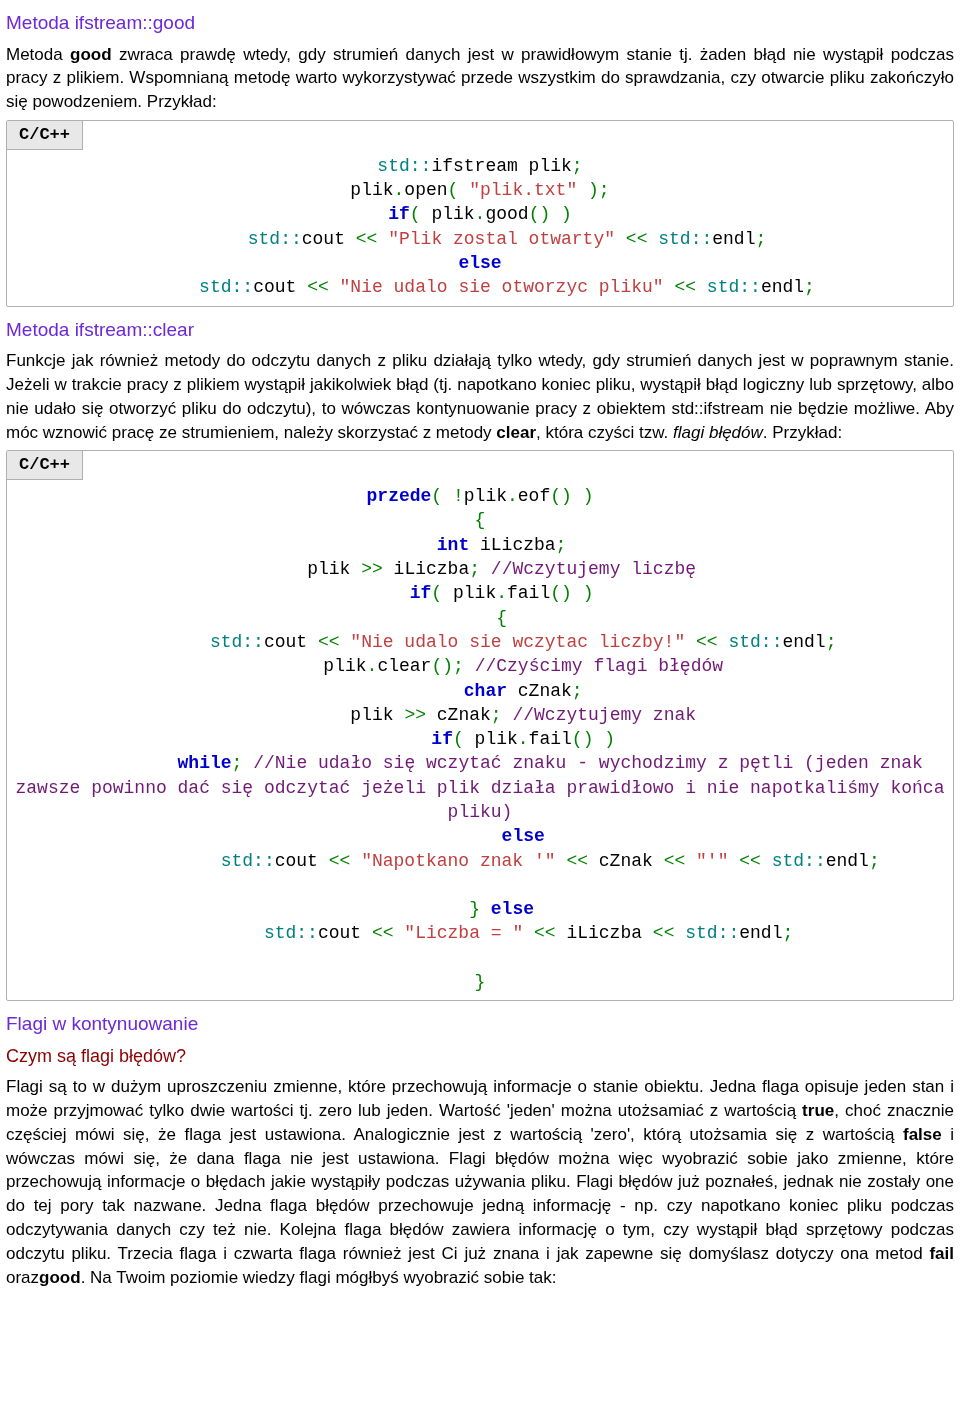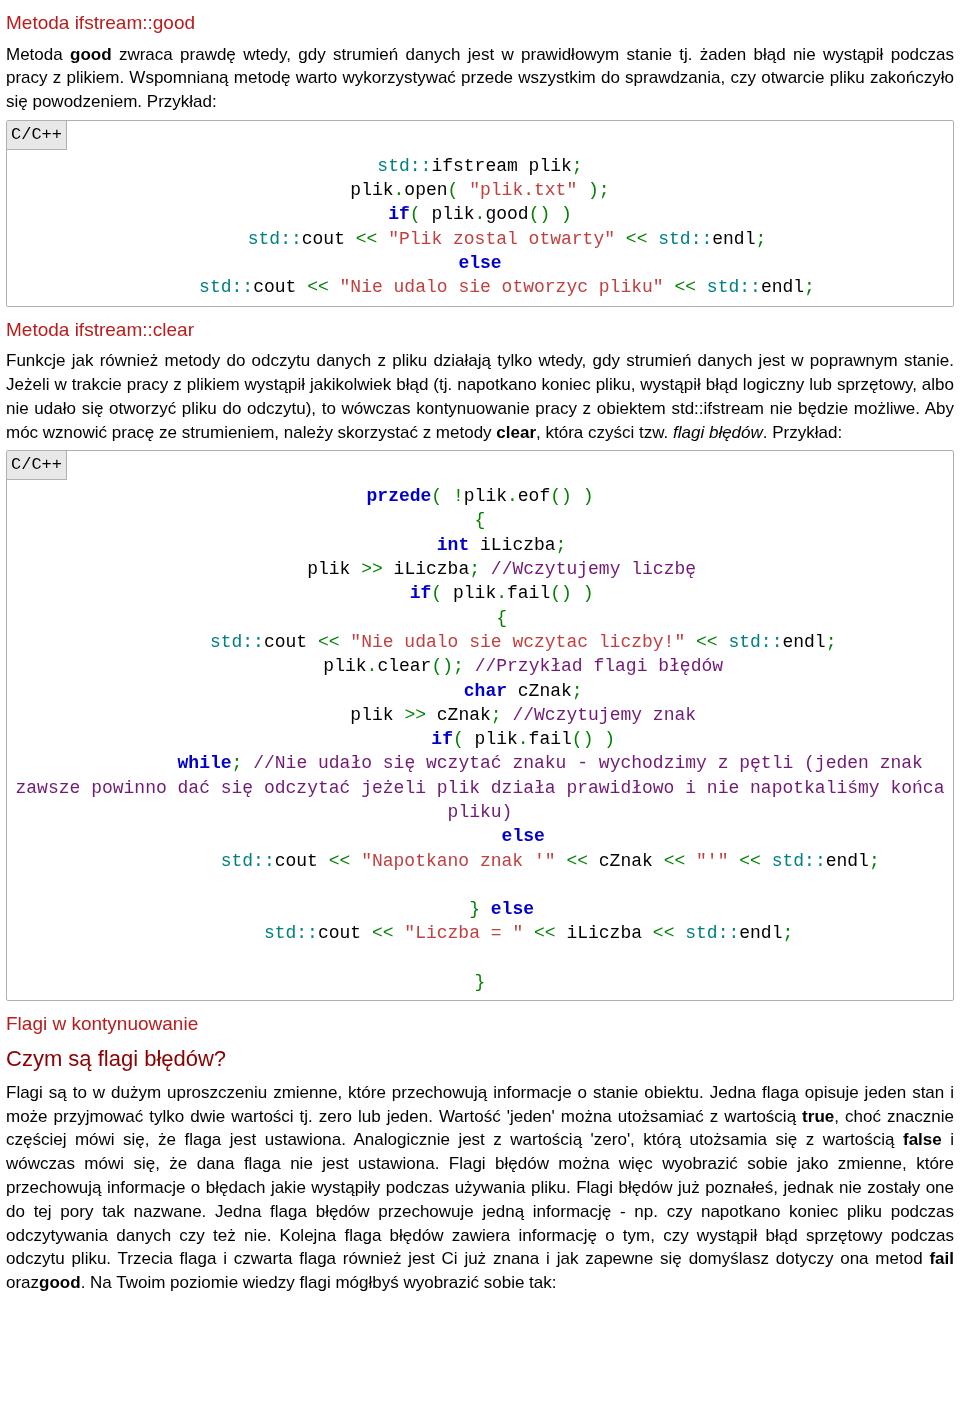--- a/index.html
+++ b/index.html
@@ -13,7 +13,7 @@
     width: 948px;
   }
   h2 {
-    color: #b91c1c;
+    color: #6d28d9;
     font-weight: normal;
     font-size: 19px;
     margin: 6px 0;

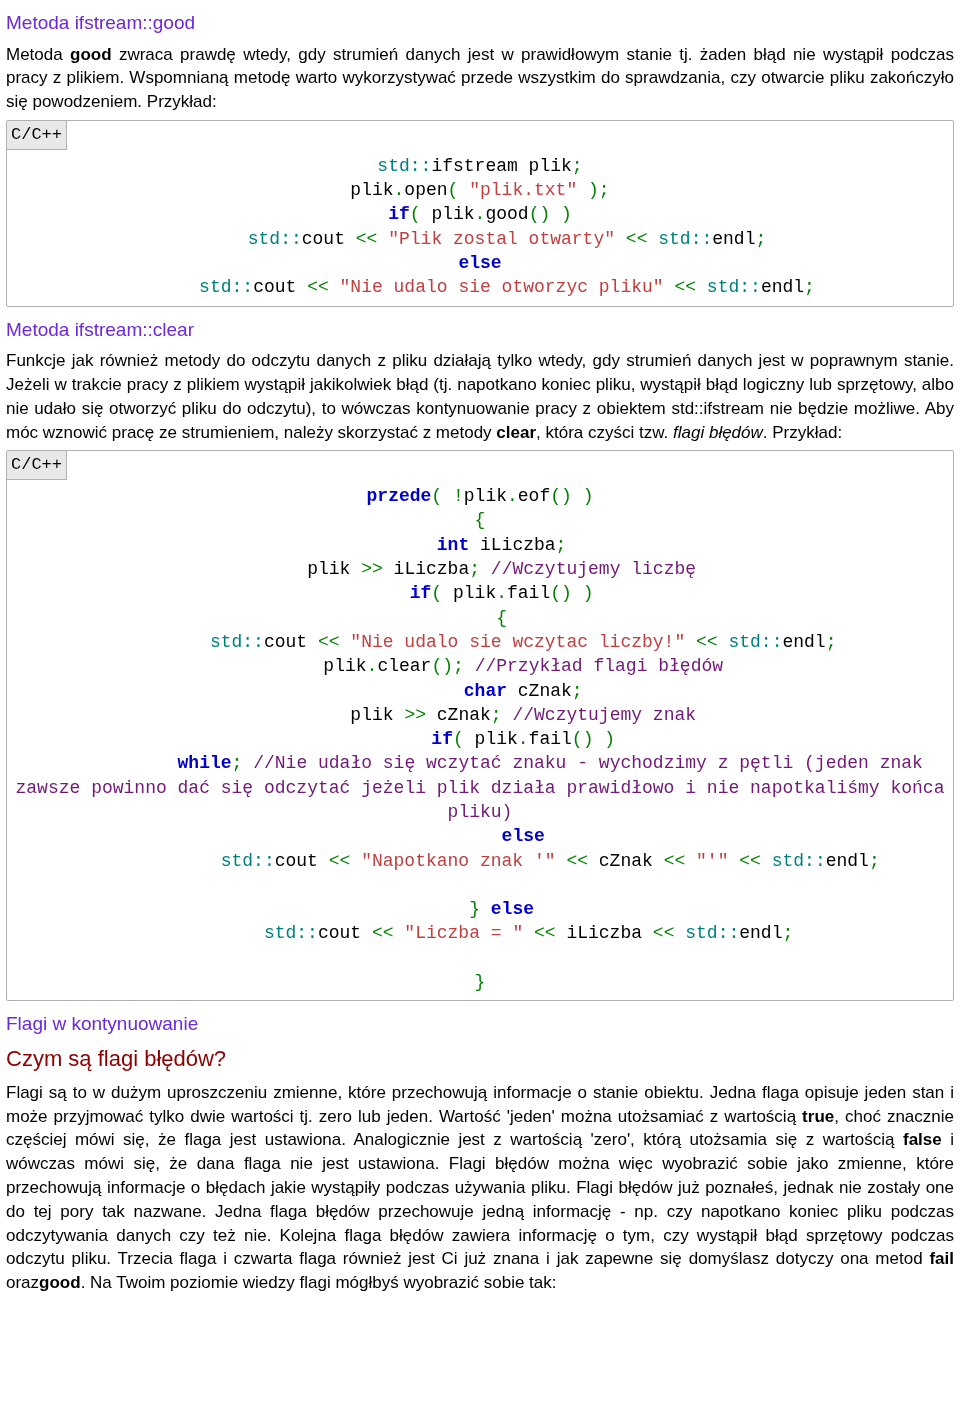--- a/index.html
+++ b/index.html
@@ -38,10 +38,10 @@
     background: #e8e8e8;
     border-right: 1px solid #b0b0b0;
     border-bottom: 1px solid #b0b0b0;
-    padding: 2px 4px;
+    padding: 2px 12px;
     display: inline-block;
     font-family: "Courier New", monospace;
-    font-weight: normal;
+    font-weight: bold;
     font-size: 17px;
   }
   pre {

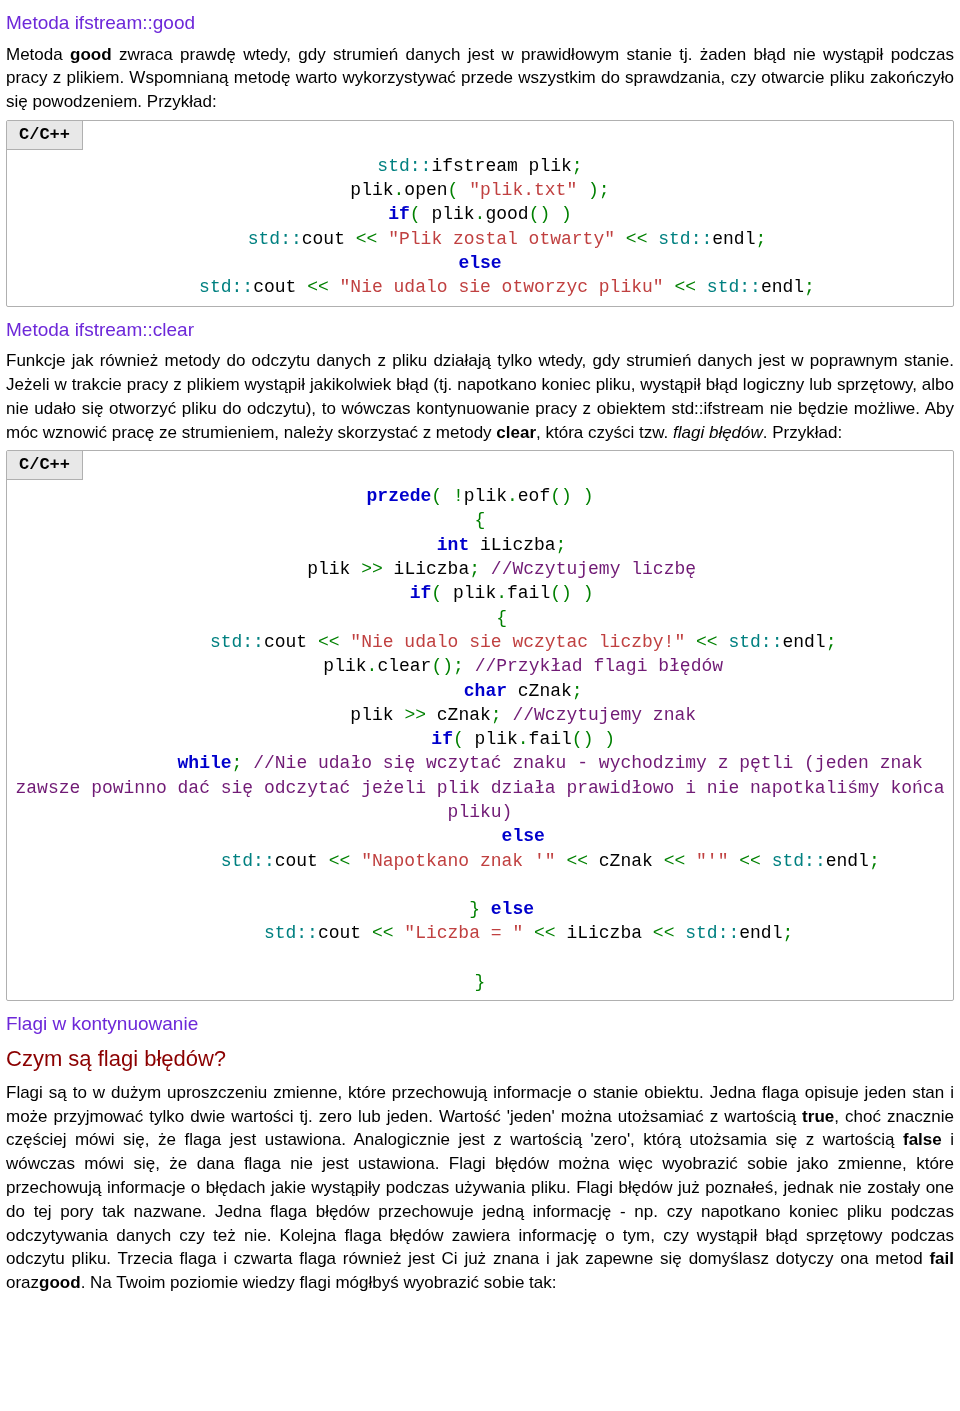--- a/index.html
+++ b/index.html
@@ -92,7 +92,7 @@
 <span>    </span><span class="kw">if</span><span class="pun">(</span><span> </span><span class="id">plik</span><span class="pun">.</span><span class="id">fail</span><span class="pun">()</span><span> </span><span class="pun">)</span>
 <span>    </span><span class="pun">{</span>
 <span>        </span><span class="ns">std</span><span class="nsop">::</span><span class="id">cout </span><span class="pun">&lt;&lt;</span><span> </span><span class="str">"Nie udalo sie wczytac liczby!"</span><span> </span><span class="pun">&lt;&lt;</span><span> </span><span class="ns">std</span><span class="nsop">::</span><span class="id">endl</span><span class="pun">;</span>
-<span>        </span><span class="id">plik</span><span class="pun">.</span><span class="id">clear</span><span class="pun">()</span><span class="pun">;</span><span> </span><span class="cm">//Przykład flagi błędów</span>
+<span>        </span><span class="id">plik</span><span class="pun">.</span><span class="id">clear</span><span class="pun">()</span><span class="pun">;</span><span> </span><span class="cm">//Czyścimy flagi błędów</span>
 <span>        </span><span class="kw">char</span><span class="id"> cZnak</span><span class="pun">;</span>
 <span>        </span><span class="id">plik </span><span class="pun">&gt;&gt;</span><span class="id"> cZnak</span><span class="pun">;</span><span> </span><span class="cm">//Wczytujemy znak</span>
 <span>        </span><span class="kw">if</span><span class="pun">(</span><span> </span><span class="id">plik</span><span class="pun">.</span><span class="id">fail</span><span class="pun">()</span><span> </span><span class="pun">)</span>

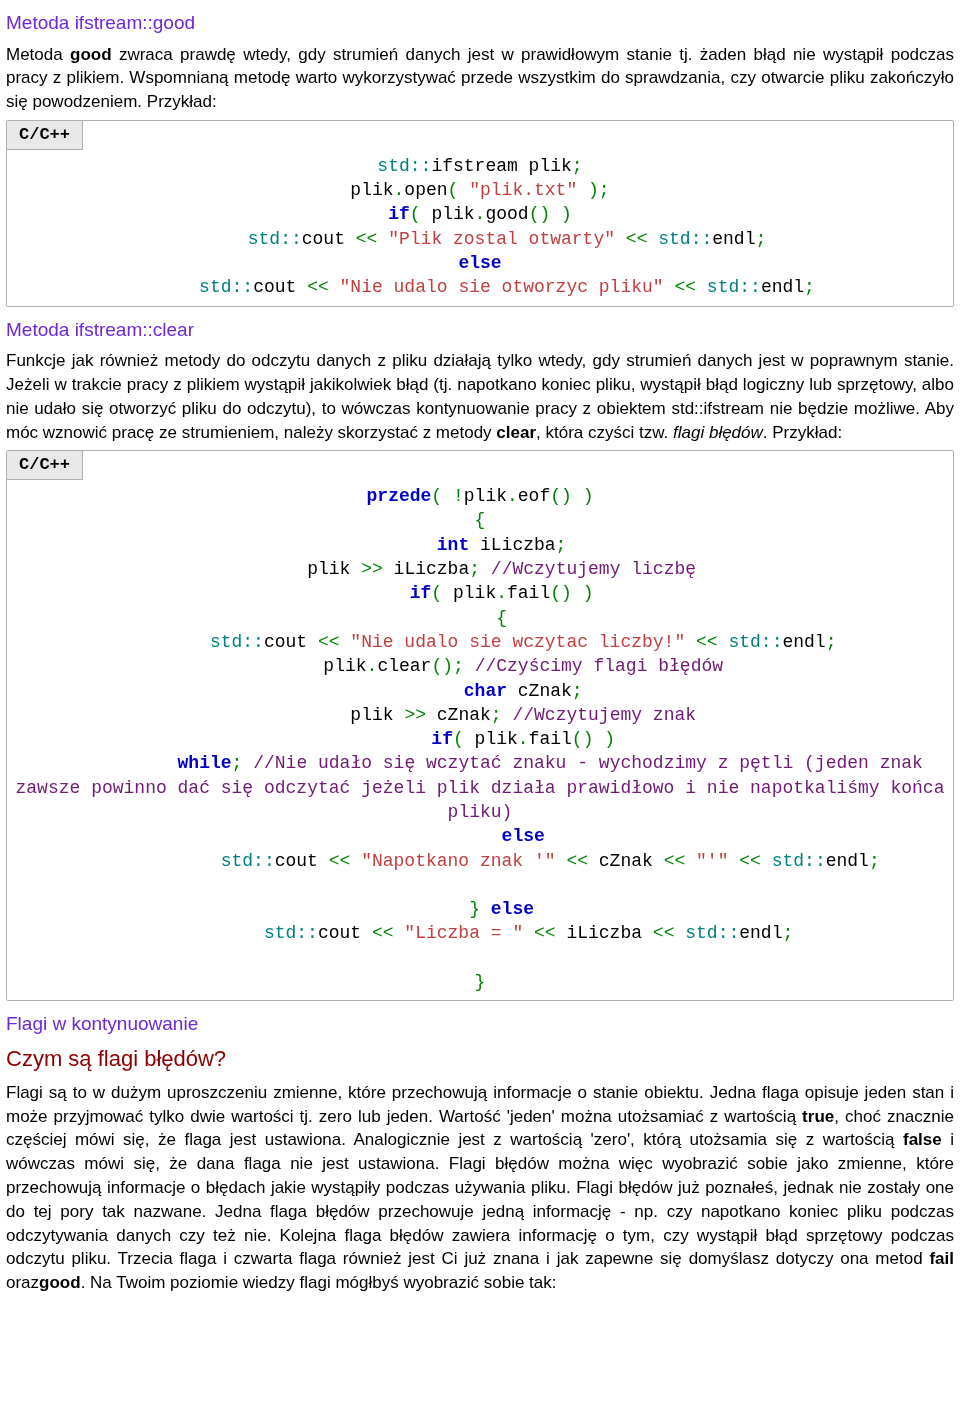--- a/index.html
+++ b/index.html
@@ -21,7 +21,7 @@
   h3 {
     color: #8b0000;
     font-weight: normal;
-    font-size: 22px;
+    font-size: 18px;
     margin: 6px 0;
   }
   p {

